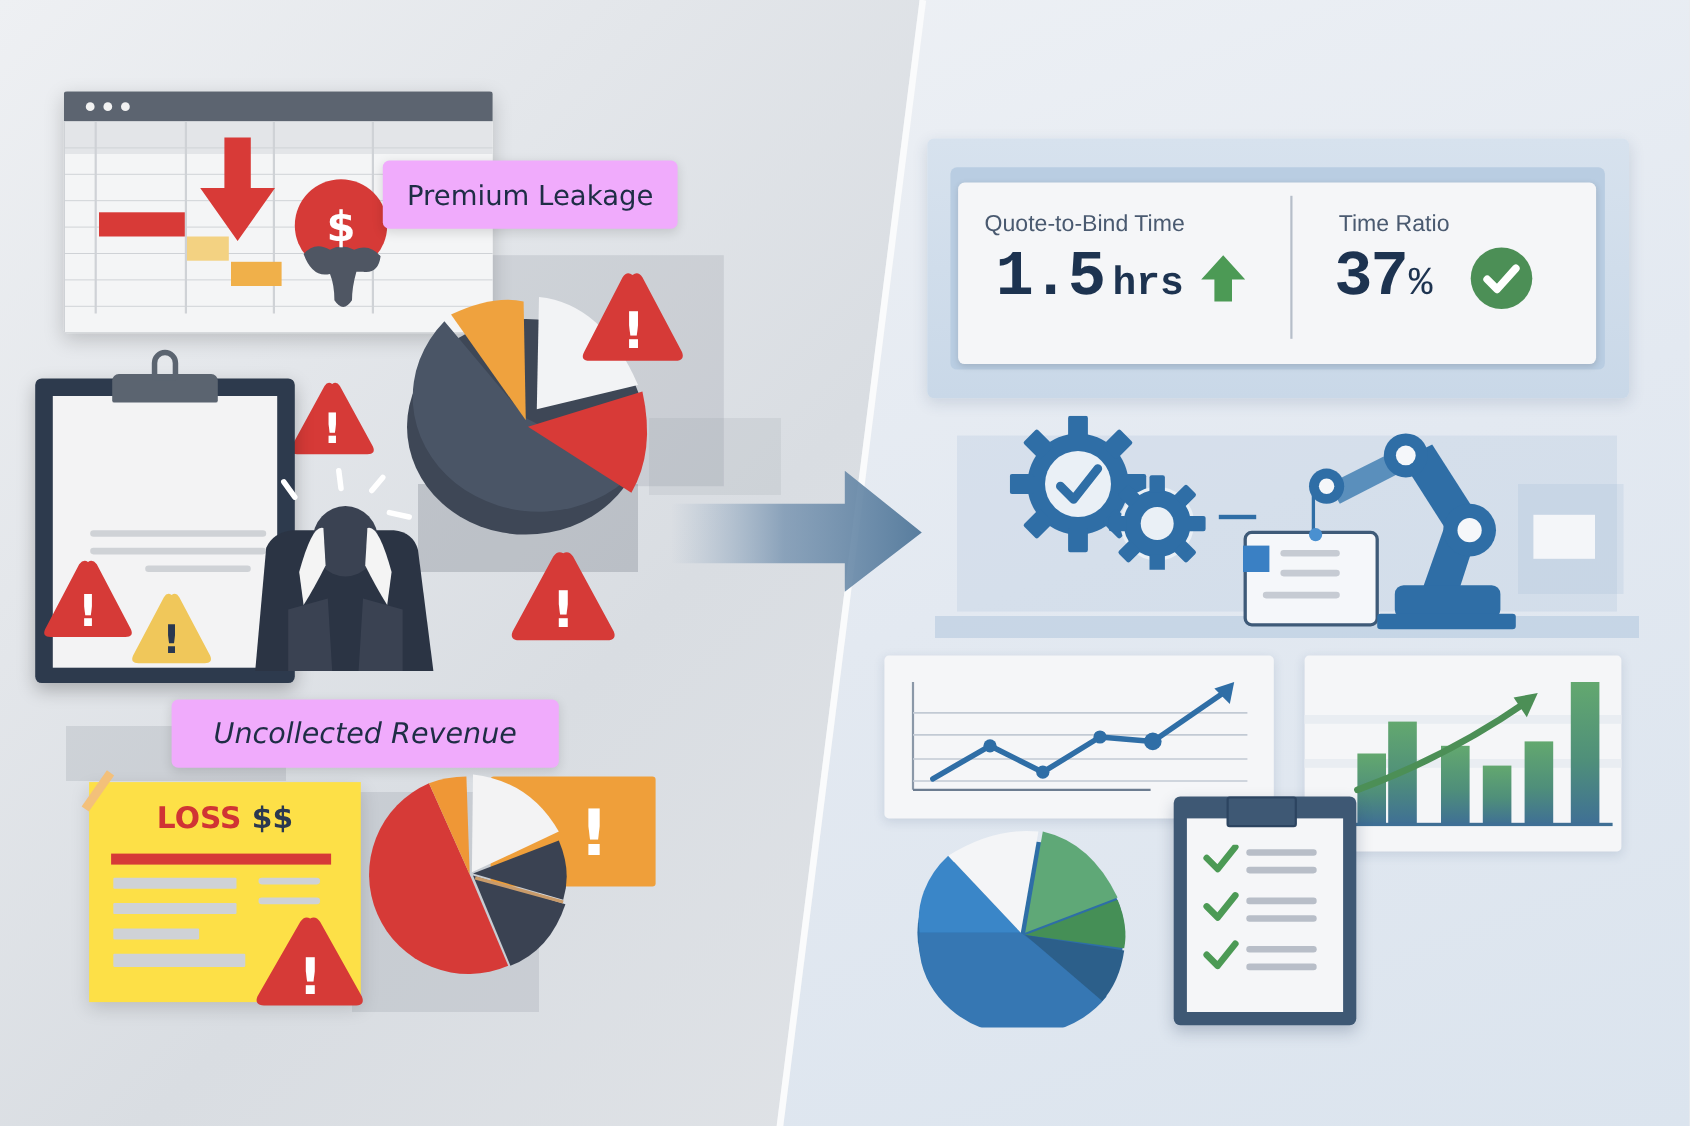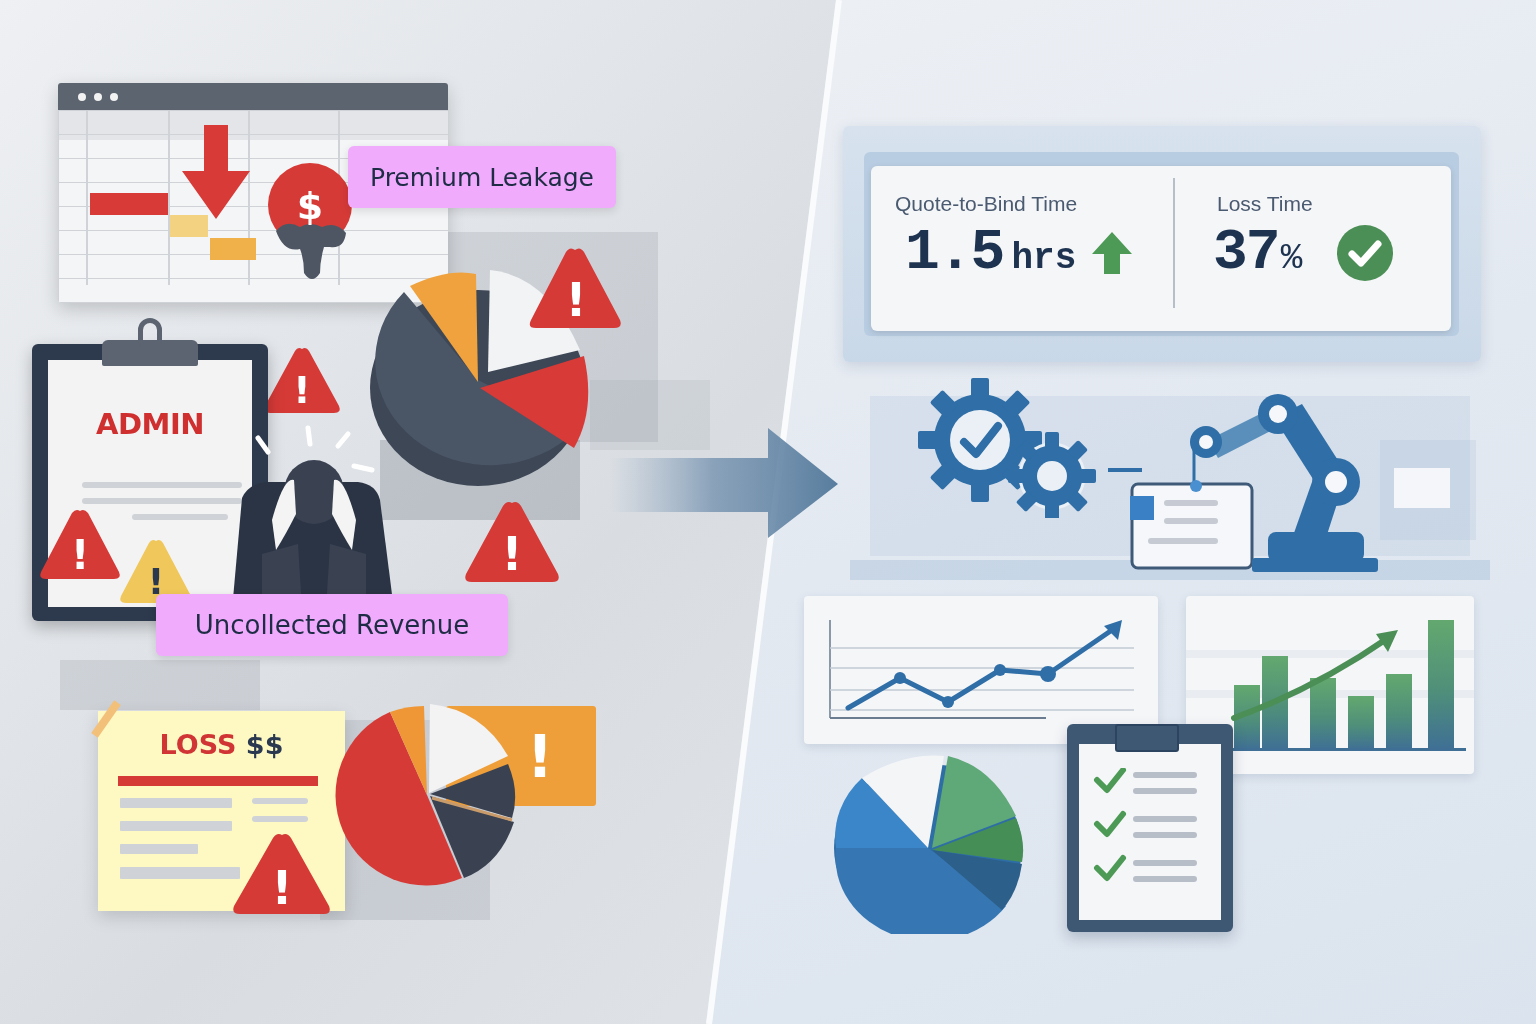--- a/index.html
+++ b/index.html
@@ -292,7 +292,7 @@
       </svg>
     </div>
     <div class="kpi-sep"></div>
-    <div class="kpi-label" style="left:346px;">Loss Time</div>
+    <div class="kpi-label" style="left:346px;">Time Ratio</div>
     <div class="kpi-value" style="left:342px;">
       <span class="kpi-num">37</span>
       <span class="kpi-unit" style="margin-left:2px;font-weight:normal;">%</span>

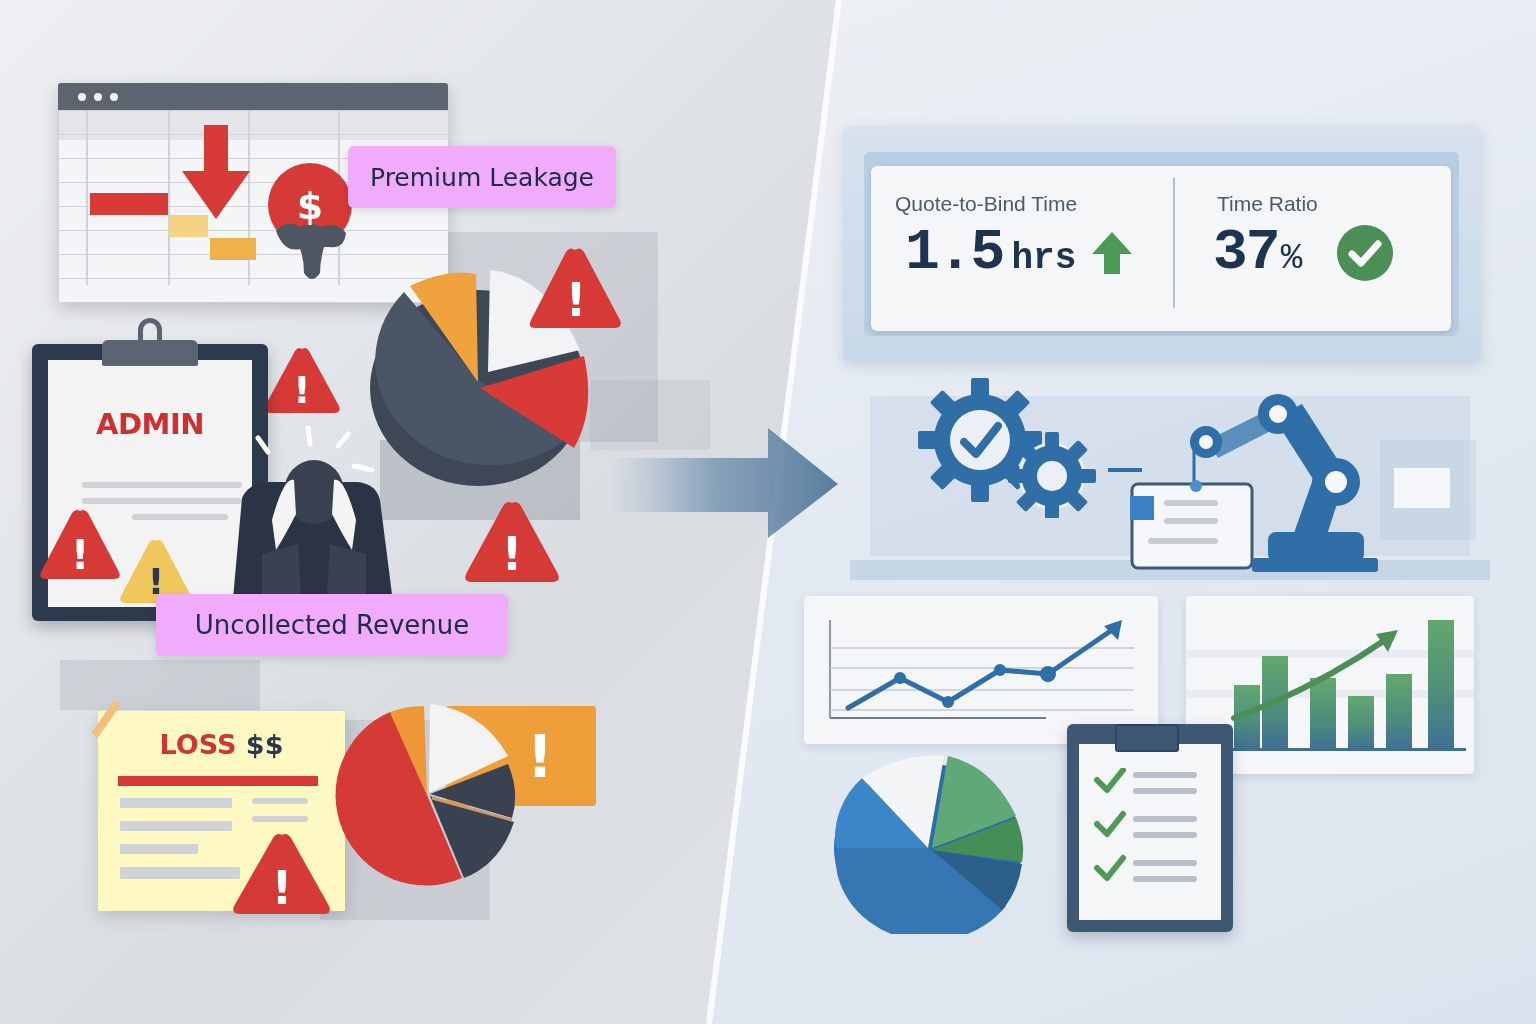--- a/index.html
+++ b/index.html
@@ -196,7 +196,6 @@
 <div class="abs clip-board">
   <div class="clip-paper">
     <div class="admin-text">
-      <div>ADMIN</div>
     </div>
     <div class="gray-line" style="left:34px;top:122px;width:160px;"></div>
     <div class="gray-line" style="left:34px;top:138px;width:160px;"></div>

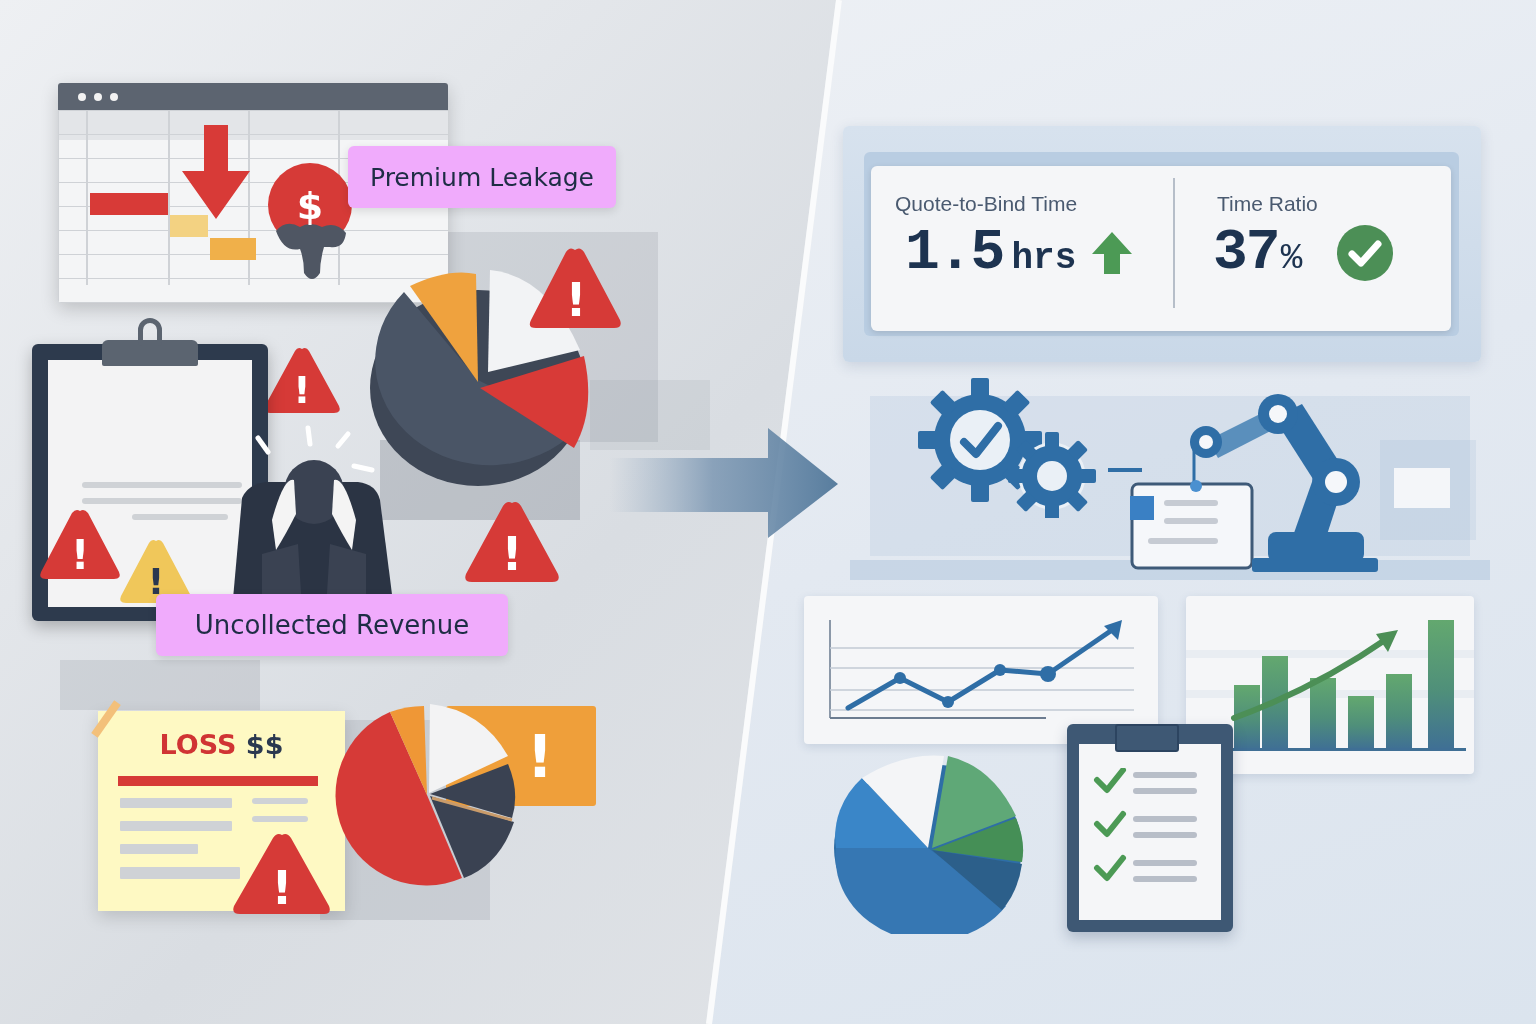--- a/index.html
+++ b/index.html
@@ -226,7 +226,7 @@
   <path d="M144,130 L108,120 L104,186 L144,186 Z" fill="#3a4252"></path>
 </svg>
 
-<div class="abs callout" style="left:156px;top:594px;width:352px;height:62px;font-size:26px;">Uncollected Revenue</div>
+<div class="abs callout" style="left:156px;top:636px;width:352px;height:62px;font-size:26px;font-style:italic;">Uncollected Revenue</div>
 
 <div class="abs loss-doc">
   <div class="loss-title">

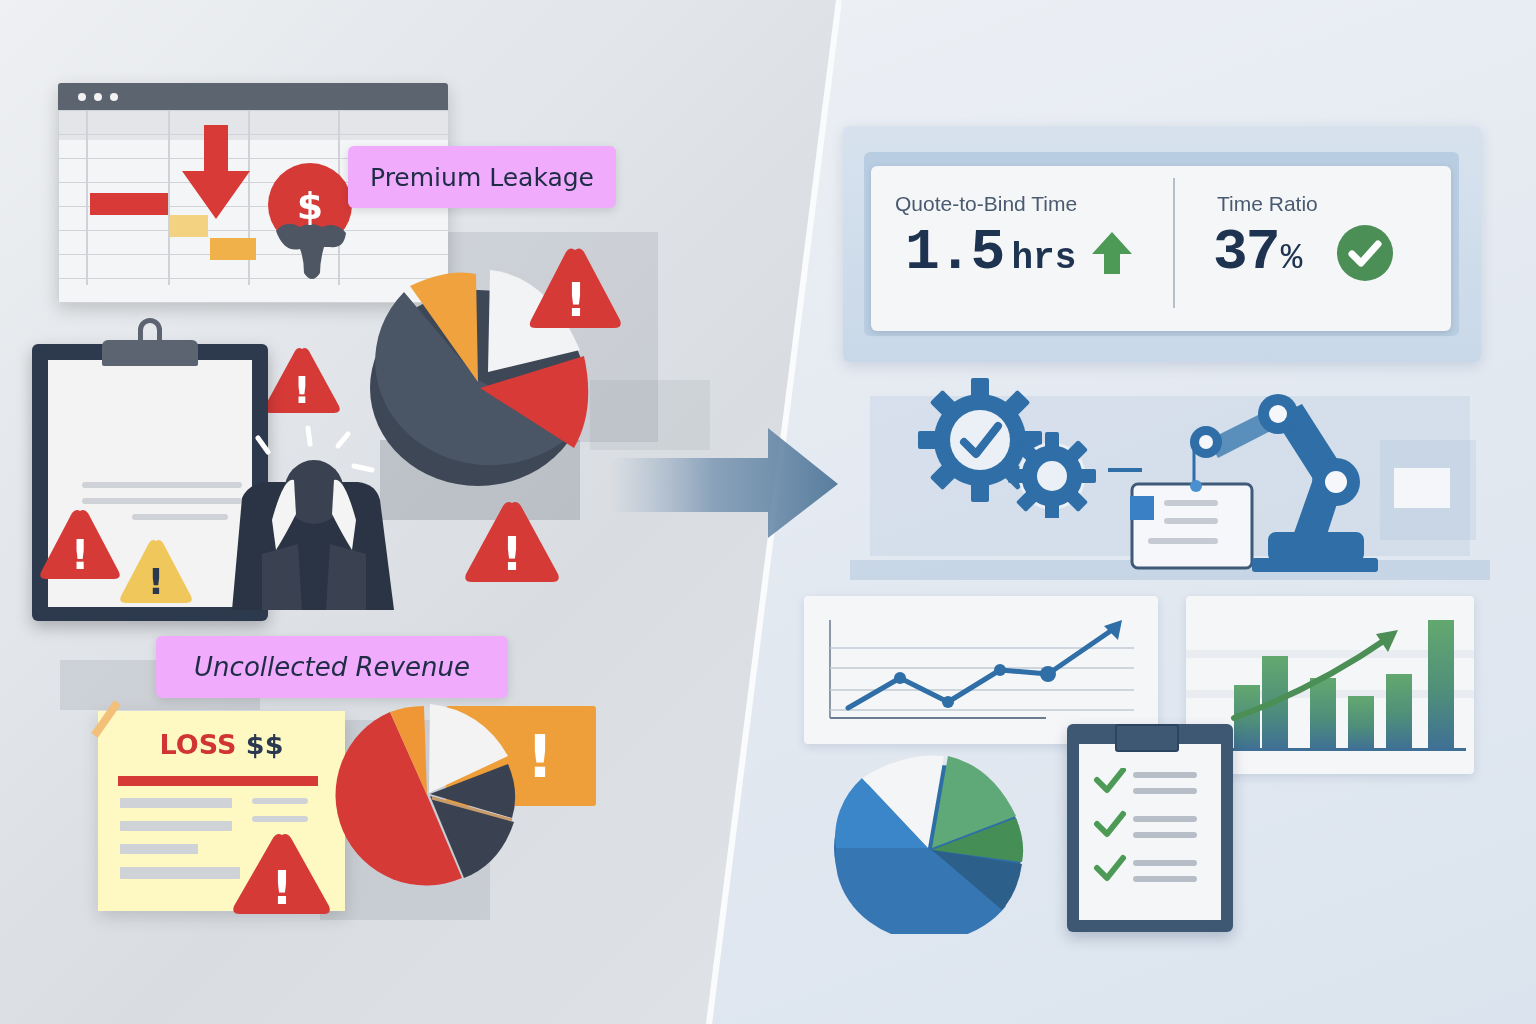--- a/index.html
+++ b/index.html
@@ -86,8 +86,8 @@
 
   
   .loss-doc {
-    left: 98px; top: 711px; width: 247px; height: 200px;
-    background: #fef9c3;
+    left: 81px; top: 711px; width: 247px; height: 200px;
+    background: #fde047;
     box-shadow: 0 6px 16px rgba(0,0,0,0.15);
   }
   .loss-title {

